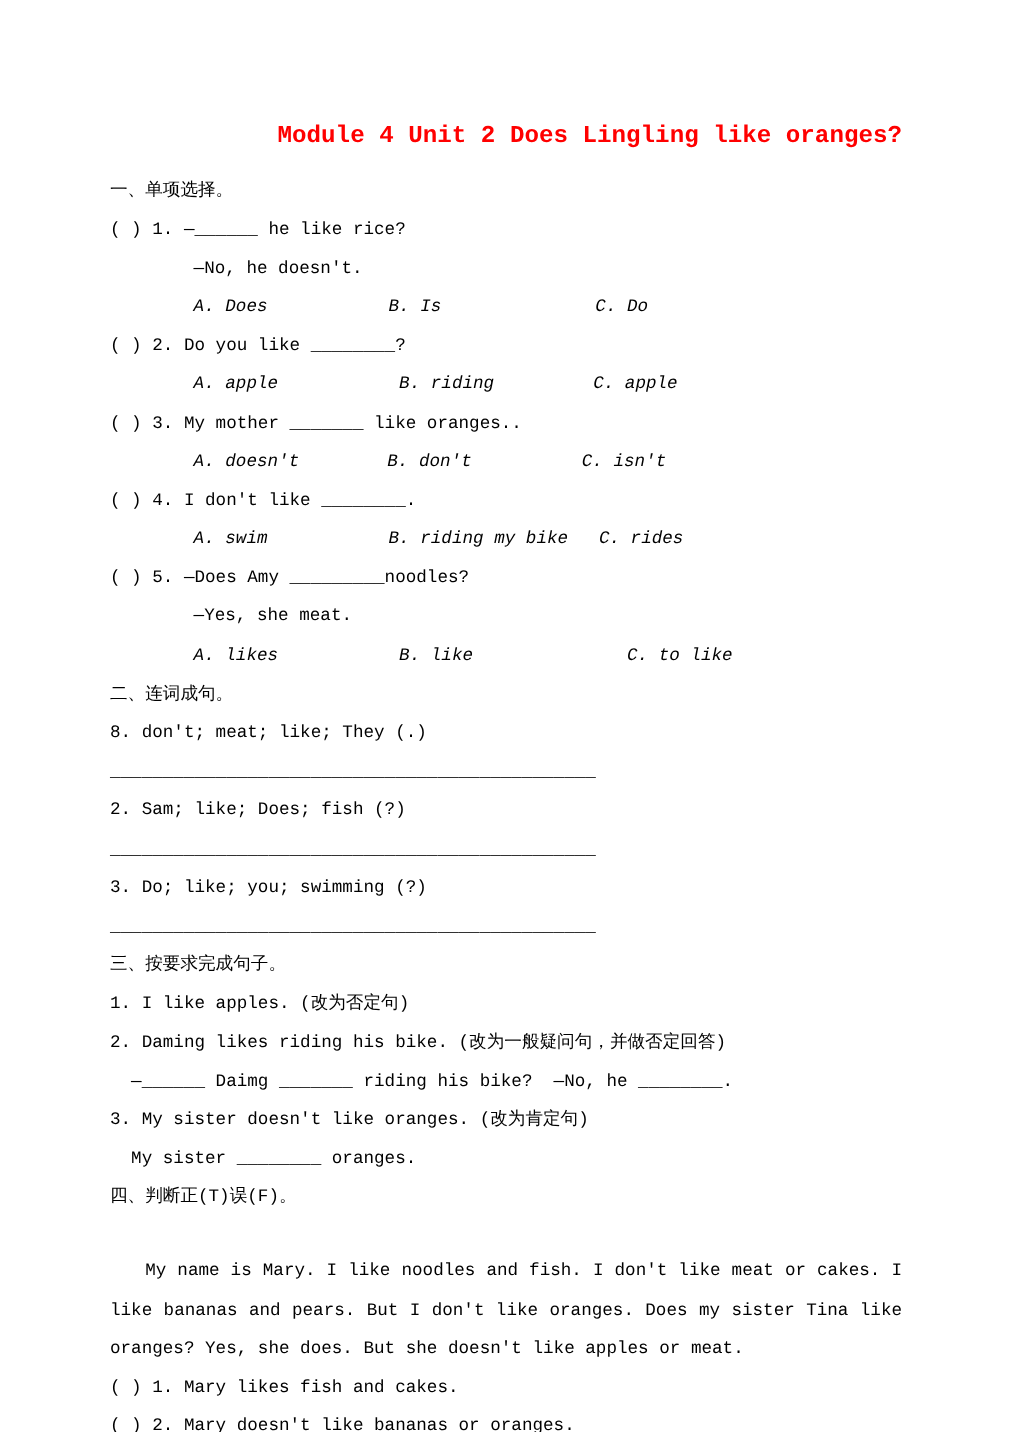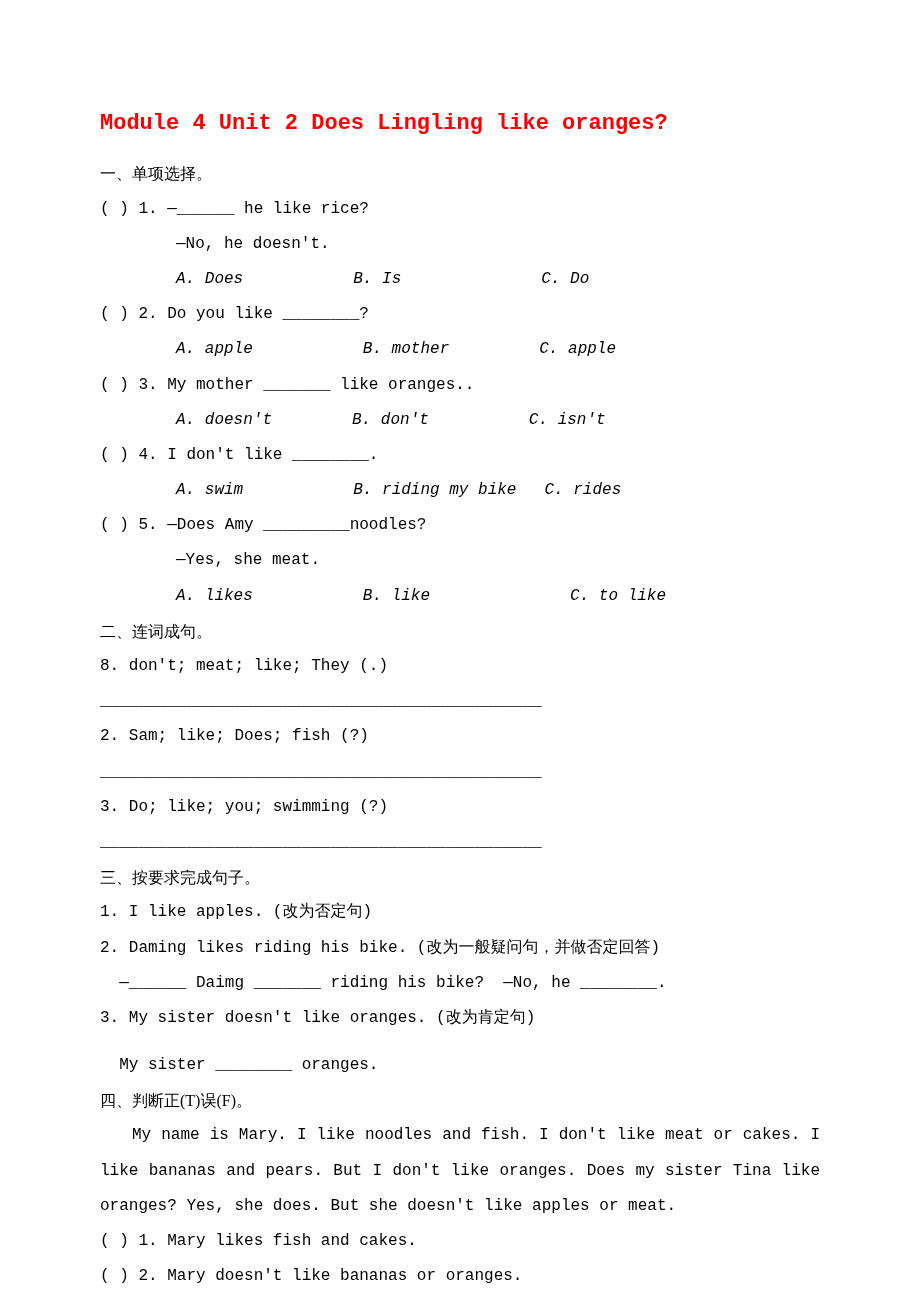--- a/index.html
+++ b/index.html
@@ -20,7 +20,7 @@
     font-family: "Courier New", monospace;
     font-weight: bold;
     font-size: 22px;
-    text-align: left;
+    text-align: right;
     margin-bottom: 8px;
   }
   .section-heading {

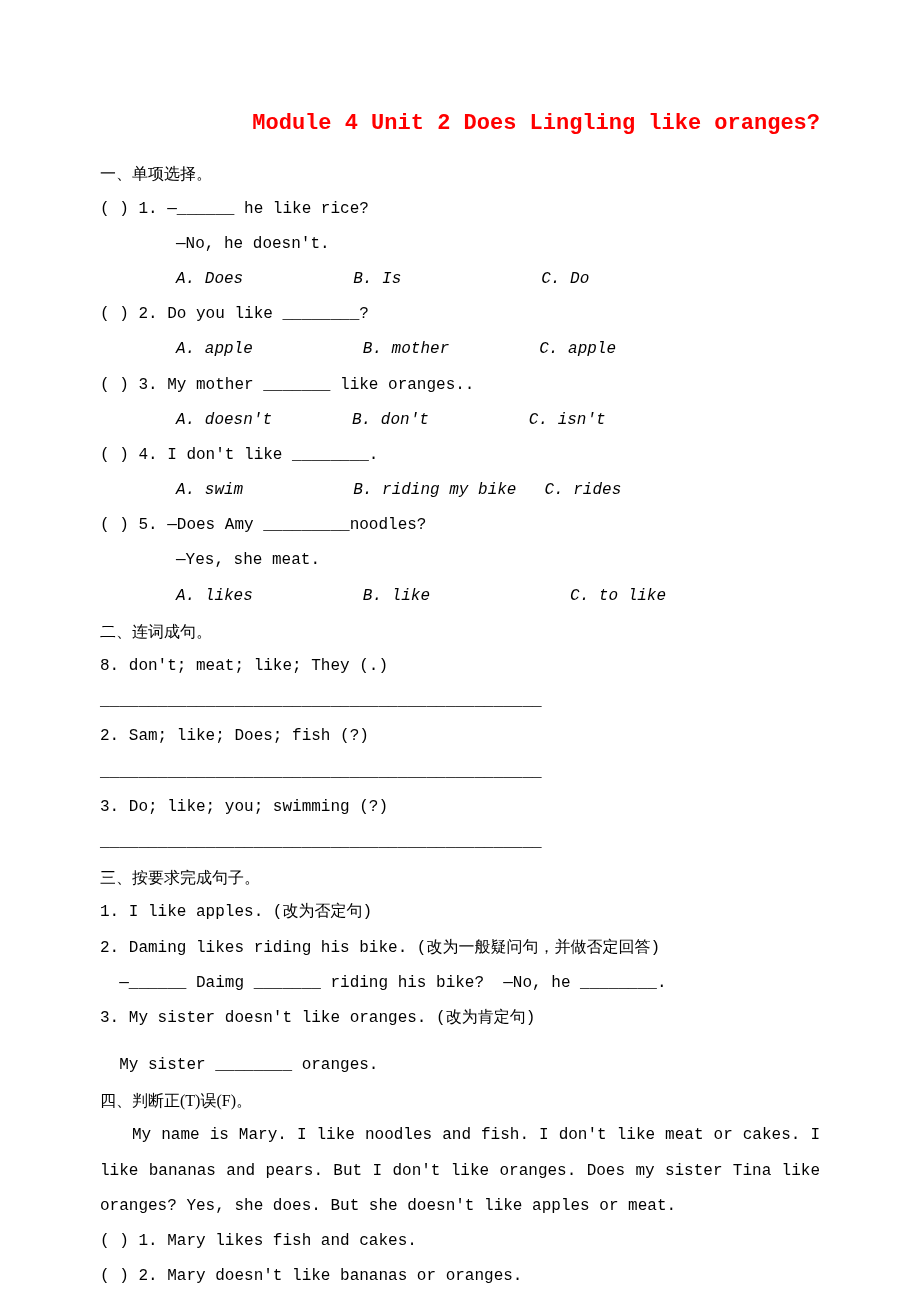--- a/index.html
+++ b/index.html
@@ -24,7 +24,7 @@
     margin-bottom: 8px;
   }
   .section-heading {
-    font-family: Liberation Serif, serif;
+    font-family: Liberation Mono, monospace;
   }
   .q-line {
     font-family: "Courier New", "SimSun", monospace;

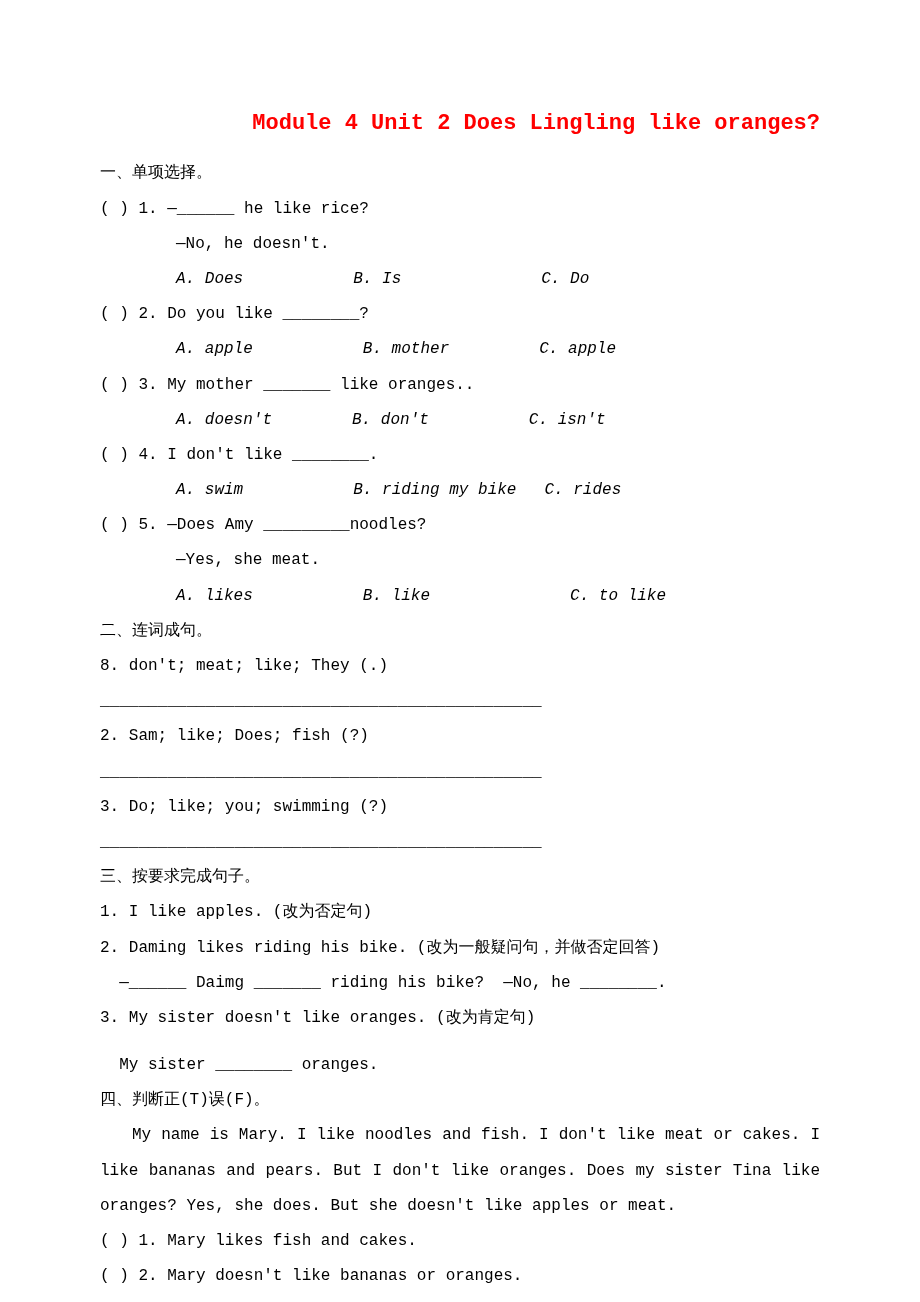--- a/index.html
+++ b/index.html
@@ -62,7 +62,7 @@
 
   <div class="q-line">(    ) 2. Do you like ________?</div>
   <div class="q-line indent-opts">
-    <span class="opt">A. apple</span><span class="gap1"></span><span class="opt">B. mother</span><span style="display:inline-block;width:90px;"></span><span class="opt">C. apple</span>
+    <span class="opt">A. apple</span><span class="gap1"></span><span class="opt">B. riding</span><span style="display:inline-block;width:90px;"></span><span class="opt">C. apple</span>
   </div>
 
   <div class="q-line">(    ) 3. My mother _______ like oranges..</div>

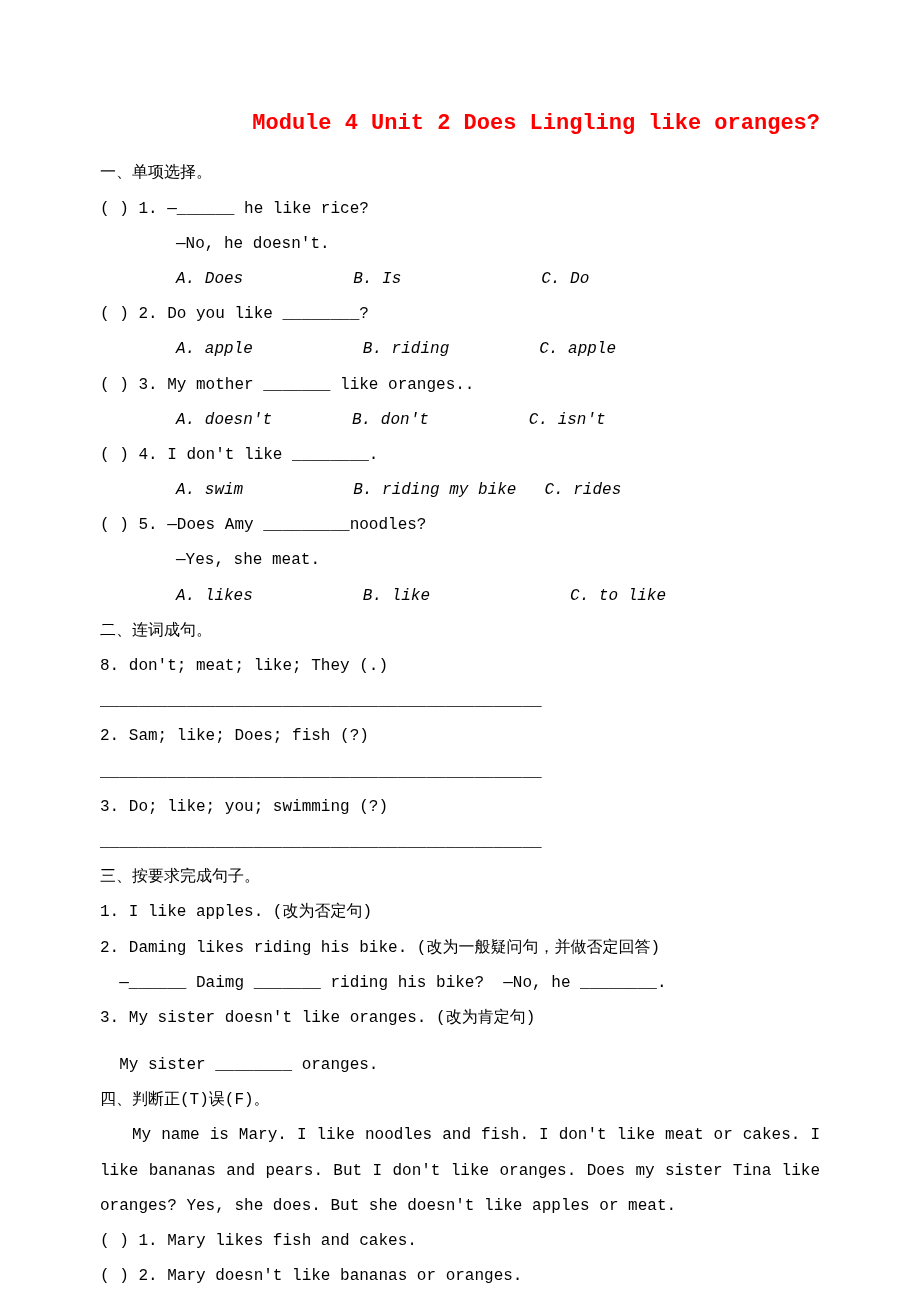--- a/index.html
+++ b/index.html
@@ -94,7 +94,7 @@
   <div class="q-line">2. Daming likes riding his bike. (改为一般疑问句，并做否定回答)</div>
   <div class="q-line" style="white-space:pre;font-family:Liberation Mono, monospace;">  —______ Daimg _______ riding his bike?  —No, he ________.</div>
   <div class="q-line">3. My sister doesn't like oranges.  (改为肯定句)</div>
-  <div class="q-line" style="white-space:pre;margin-top:12px;">  My sister ________ oranges.</div>
+  <div class="q-line" style="white-space:pre;">  My sister ________ oranges.</div>
 
   <div class="section-heading">四、判断正(T)误(F)。</div>
   <div class="q-line paragraph" style="text-align:justify;">My name is Mary. I like noodles and fish. I don't like meat or cakes. I like bananas and pears. But I don't like oranges. Does my sister Tina like oranges? Yes, she does. But she doesn't like apples or meat.</div>

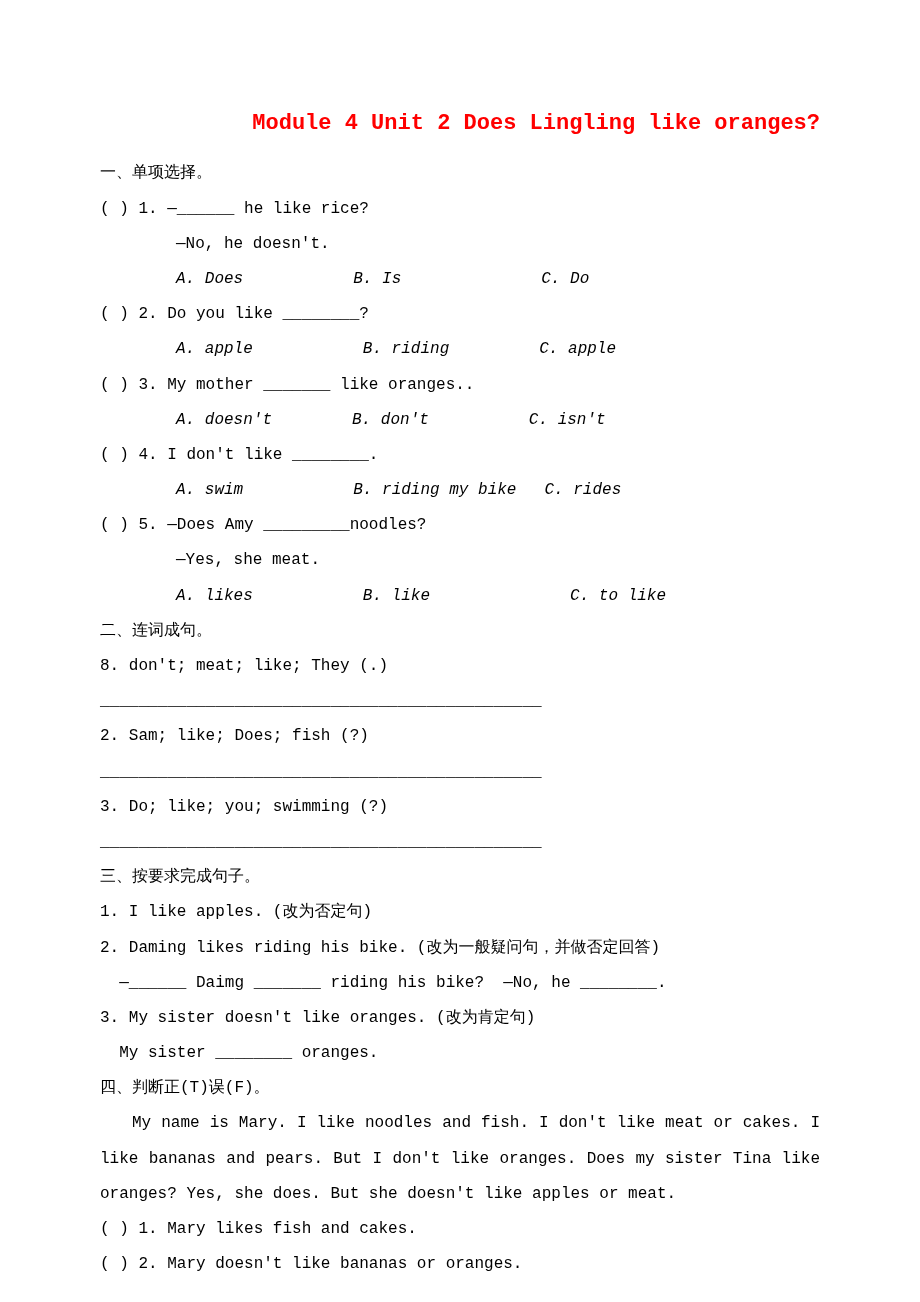--- a/index.html
+++ b/index.html
@@ -97,7 +97,7 @@
   <div class="q-line" style="white-space:pre;">  My sister ________ oranges.</div>
 
   <div class="section-heading">四、判断正(T)误(F)。</div>
-  <div class="q-line paragraph" style="text-align:justify;">My name is Mary. I like noodles and fish. I don't like meat or cakes. I like bananas and pears. But I don't like oranges. Does my sister Tina like oranges? Yes, she does. But she doesn't like apples or meat.</div>
+  <div class="q-line paragraph" style="text-align:justify;margin-top:32px;">My name is Mary. I like noodles and fish. I don't like meat or cakes. I like bananas and pears. But I don't like oranges. Does my sister Tina like oranges? Yes, she does. But she doesn't like apples or meat.</div>
   <div class="q-line">(    ) 1. Mary likes fish and cakes.</div>
   <div class="q-line">(    ) 2. Mary doesn't like bananas or oranges.</div>
 

